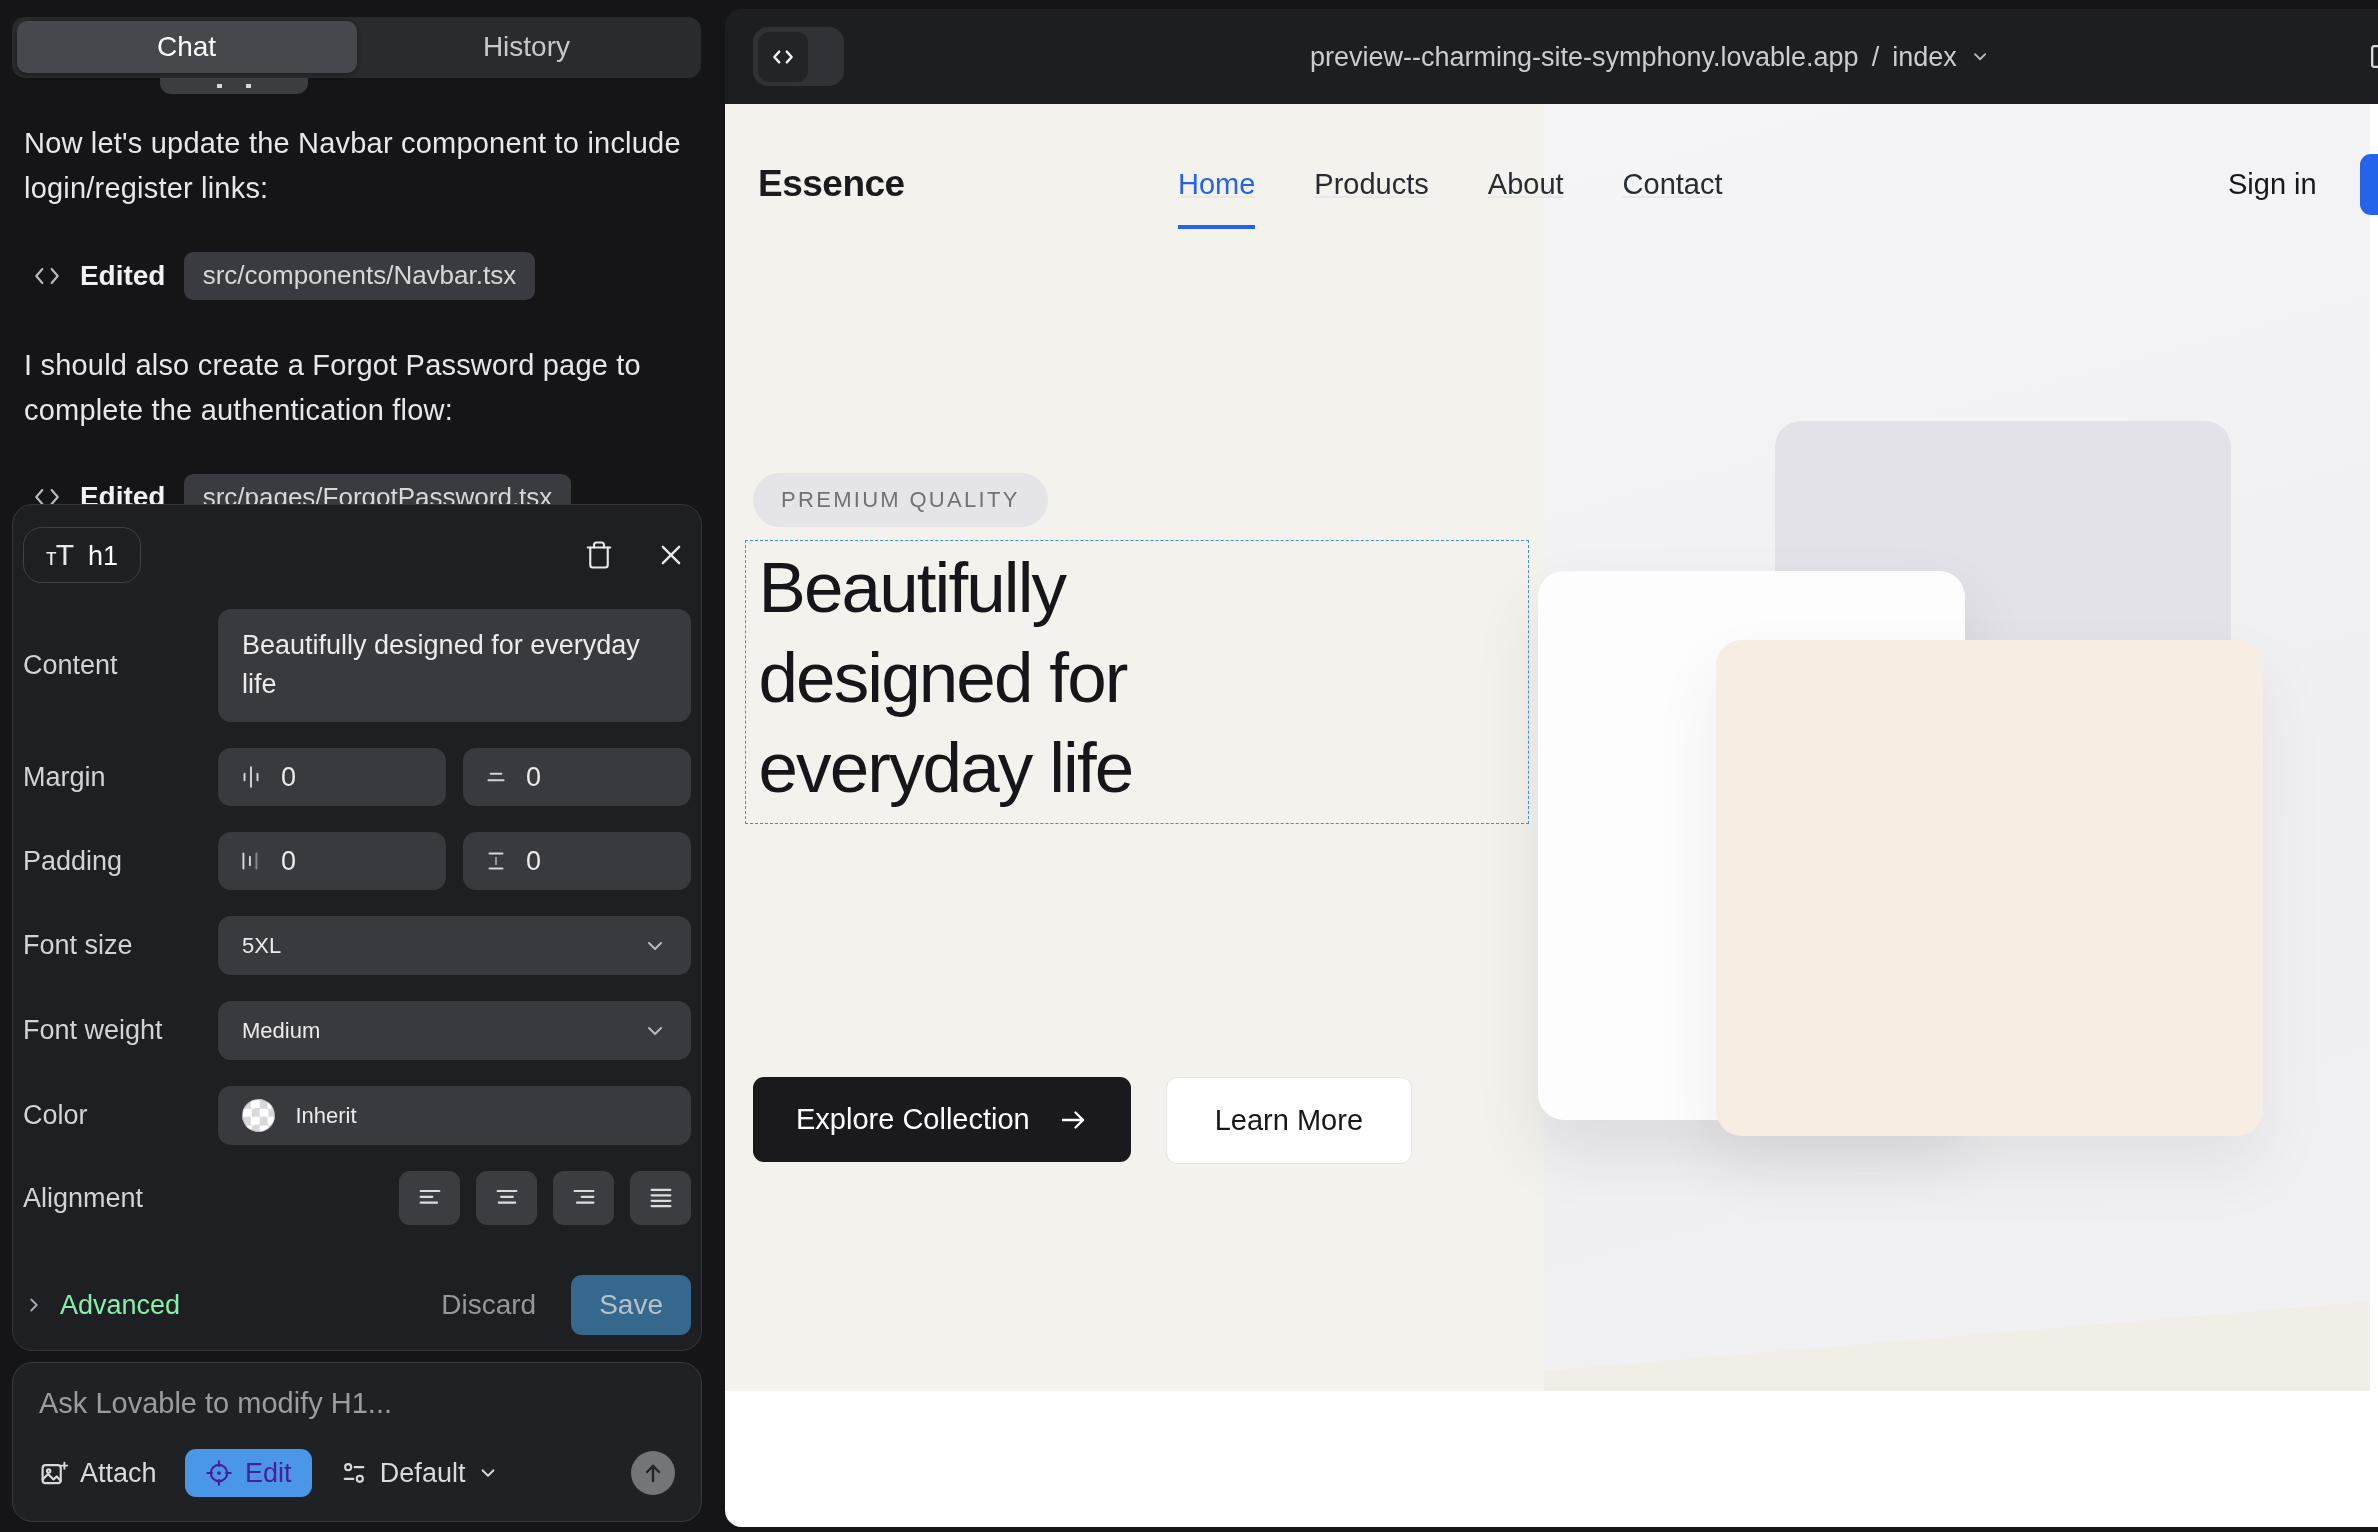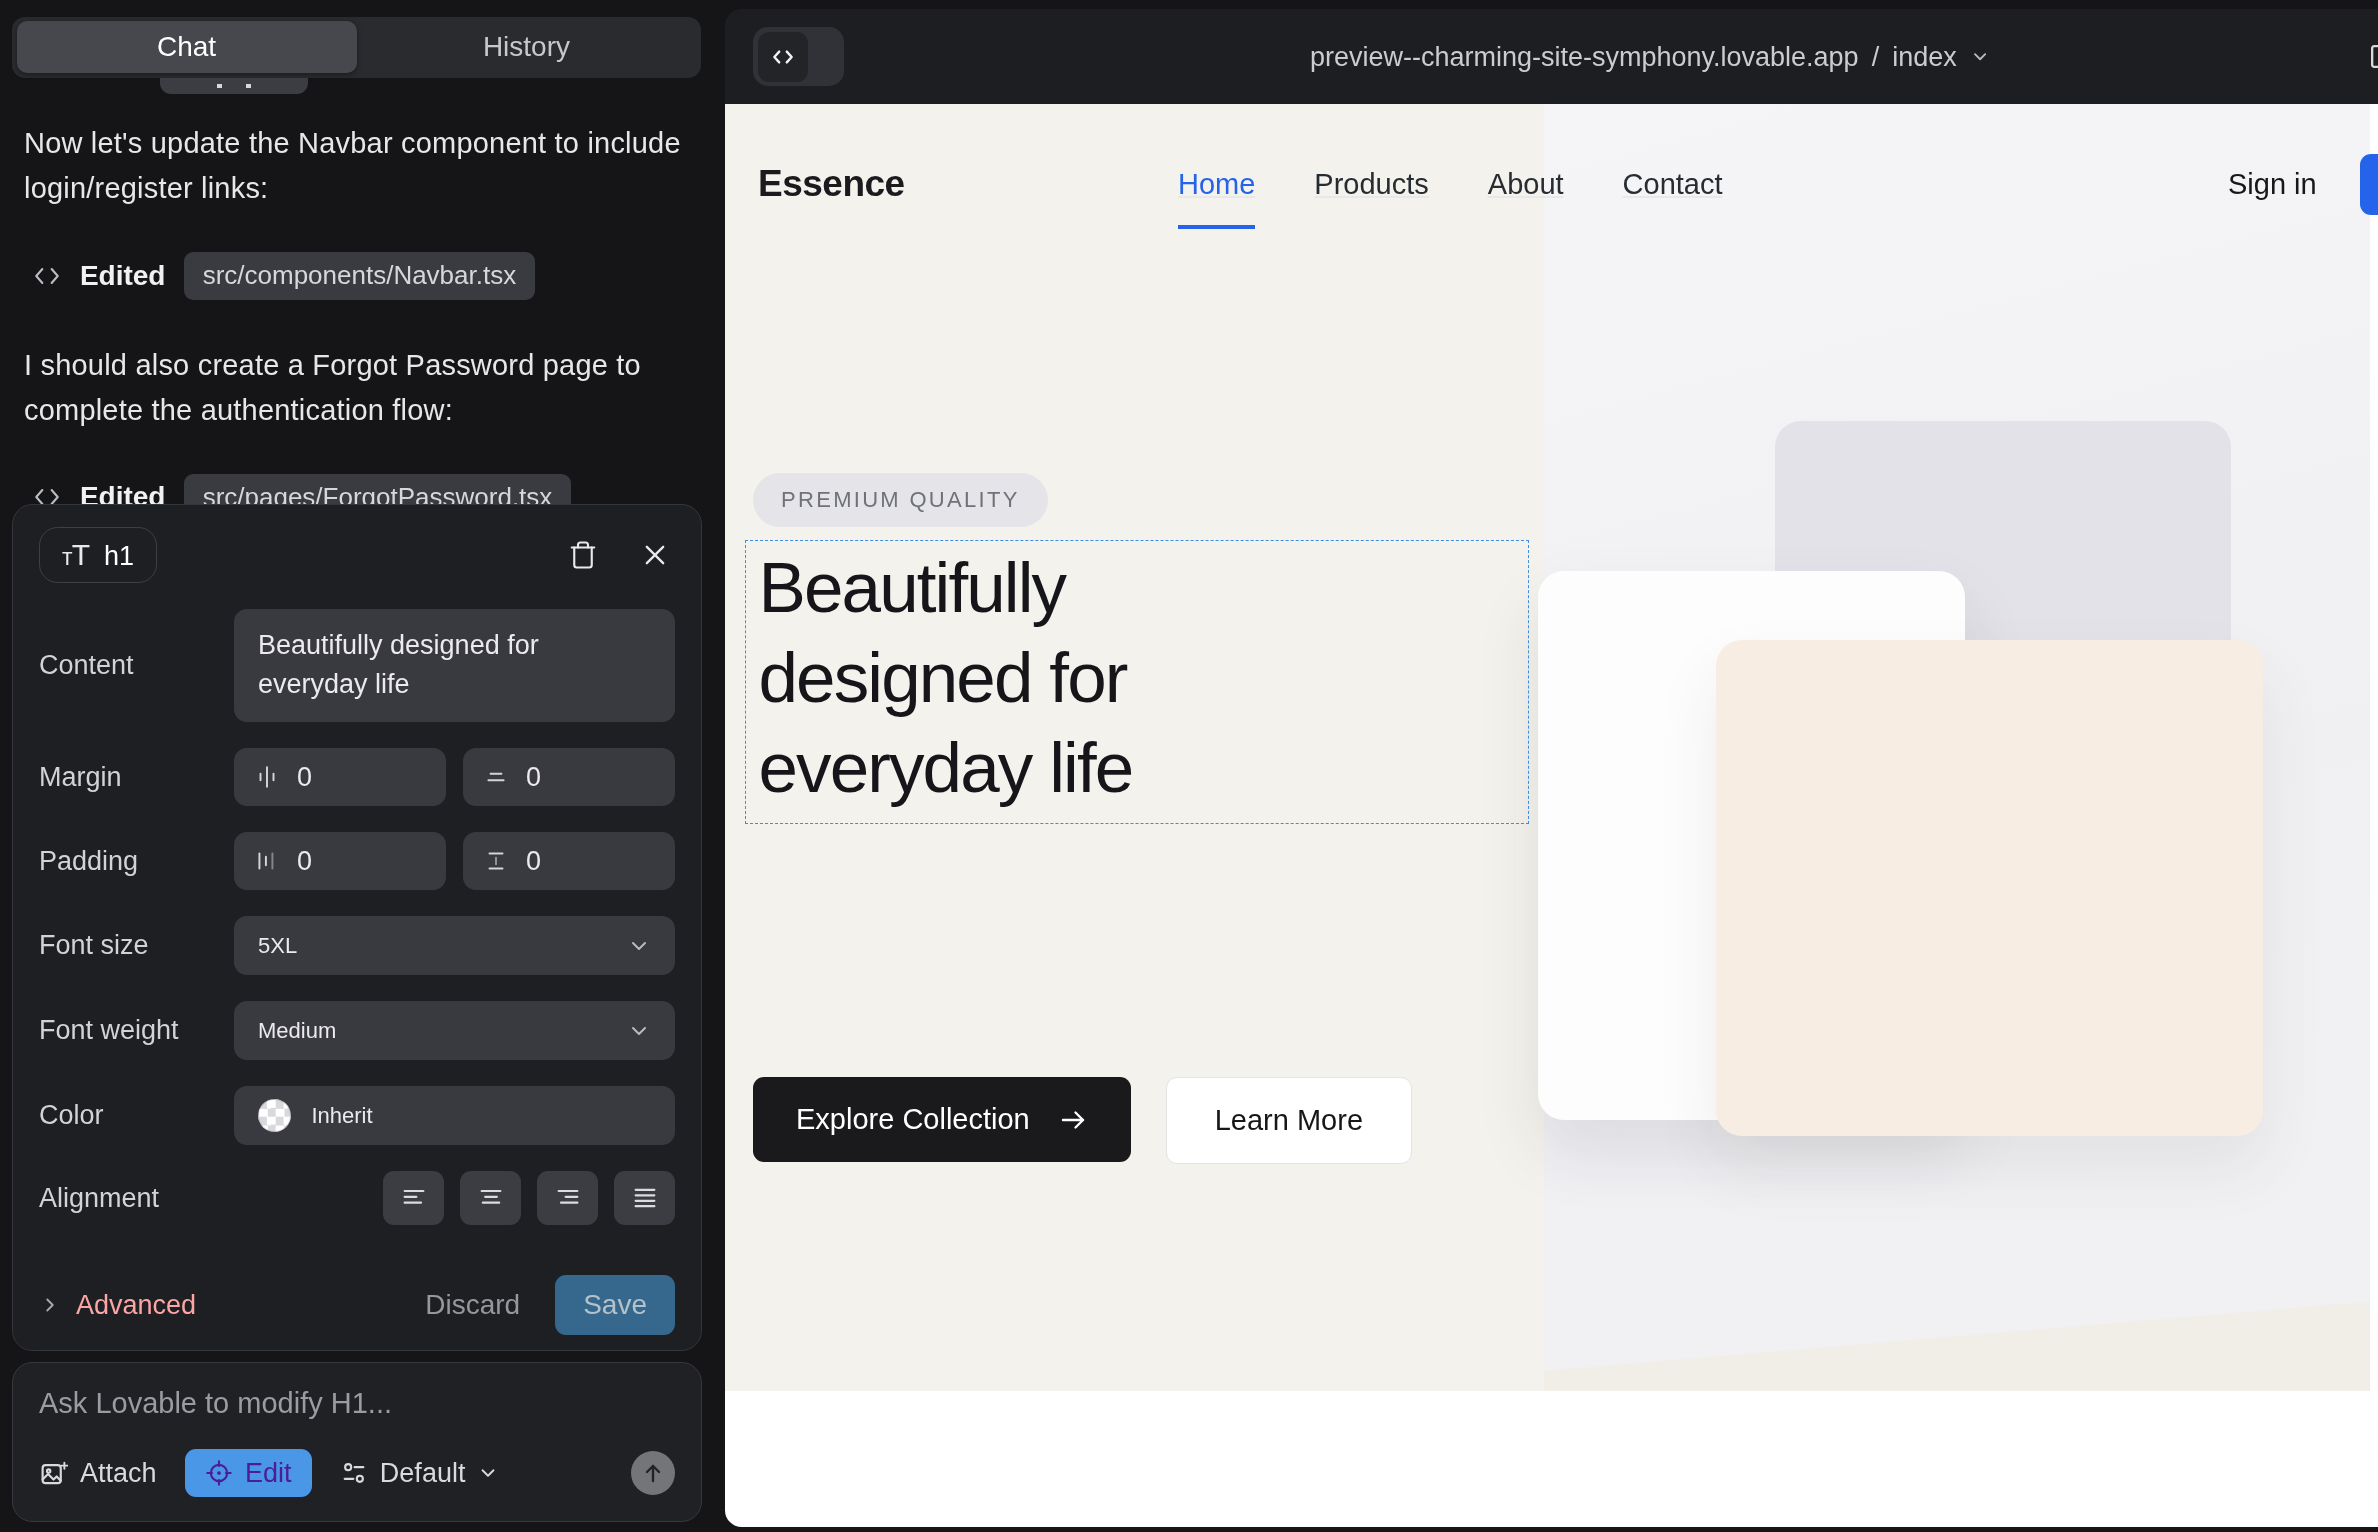--- a/index.html
+++ b/index.html
@@ -45,7 +45,7 @@
   .panel{
     position:absolute; left:12px; top:504px; width:690px; height:847px;
     background:#1e1f22; border:1.9px solid #35363b; border-radius:20.4px;
-    padding:22px 26px; 
+    padding:22px 10px; 
   }
   .panel-header{ display:flex; align-items:center; }
   .tag-pill{

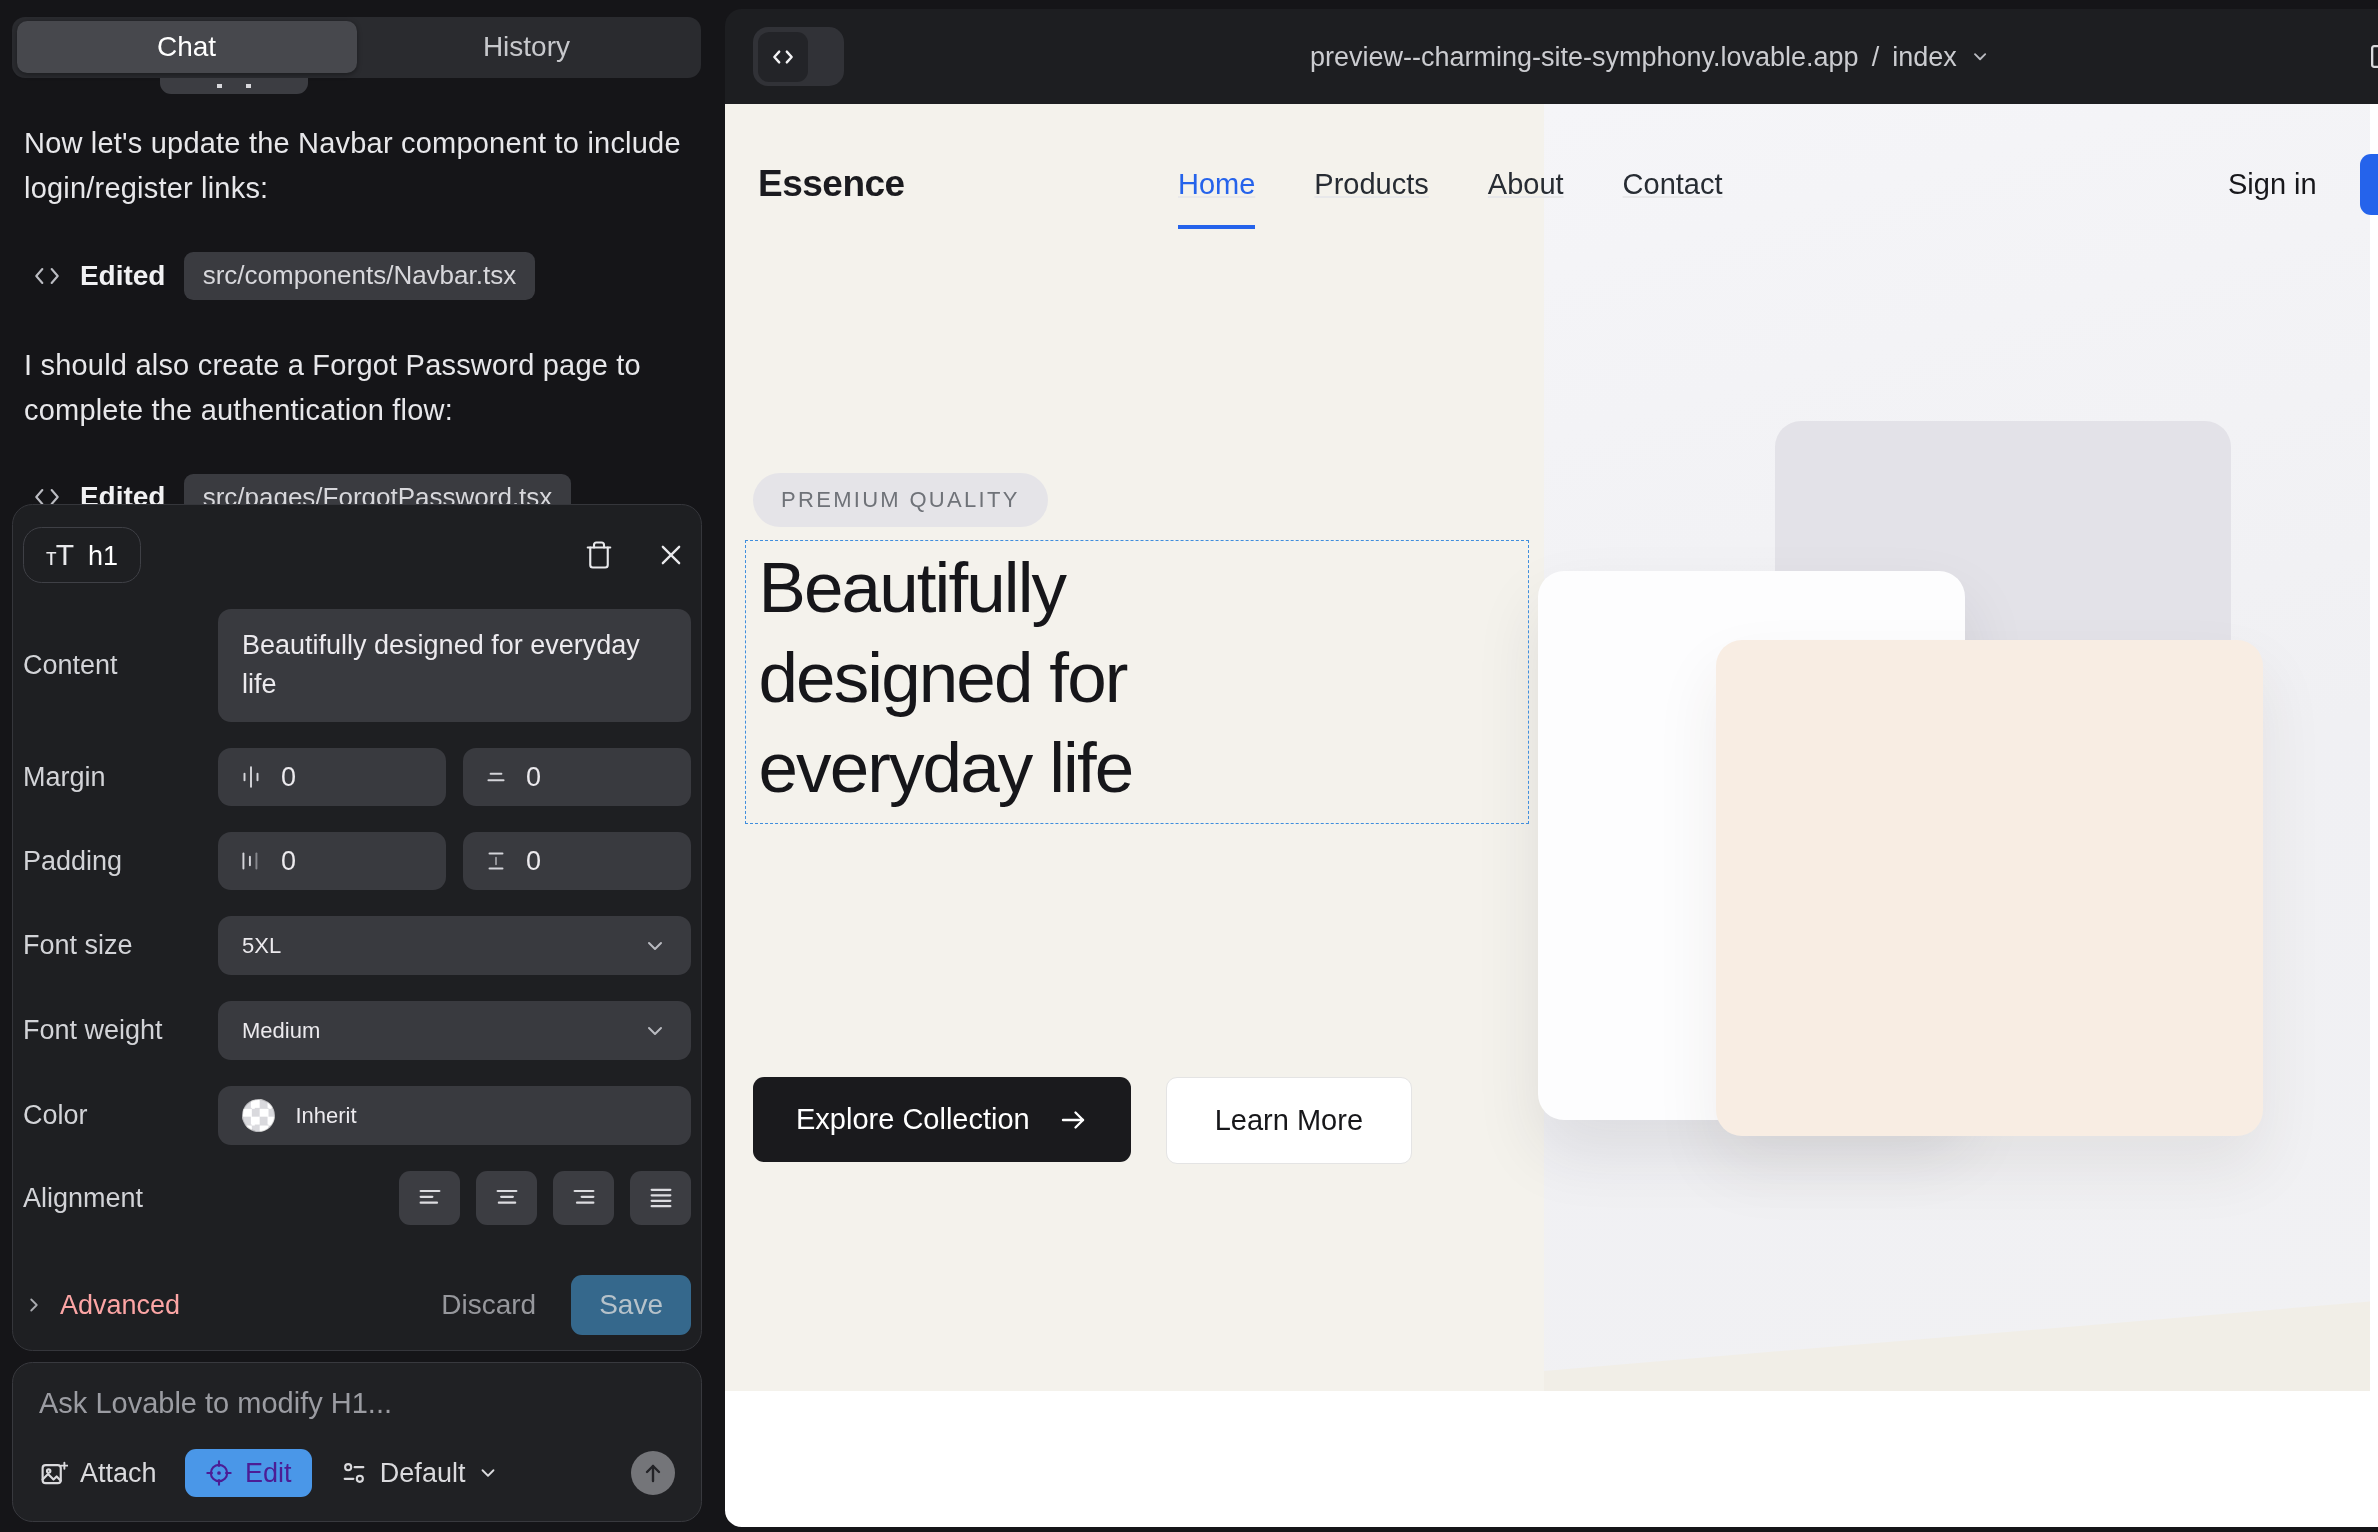--- a/index.html
+++ b/index.html
@@ -92,7 +92,7 @@
     display:flex; align-items:center; justify-content:center; color:#dcdce0; cursor:pointer;
   }
   .panel-footer{ display:flex; align-items:center; margin-top:50px; }
-  .advanced{ display:flex; align-items:center; gap:15px; font-size:27px; color:#fca5a5; cursor:pointer; }
+  .advanced{ display:flex; align-items:center; gap:15px; font-size:27px; color:#86efac; cursor:pointer; }
   .advanced svg{ color:#a9aaaf; }
   .panel-footer .spacer{ flex:1; }
   .discard-btn{ background:none; border:none; font-size:28px; color:#96979c; cursor:pointer; margin-right:35px; }

